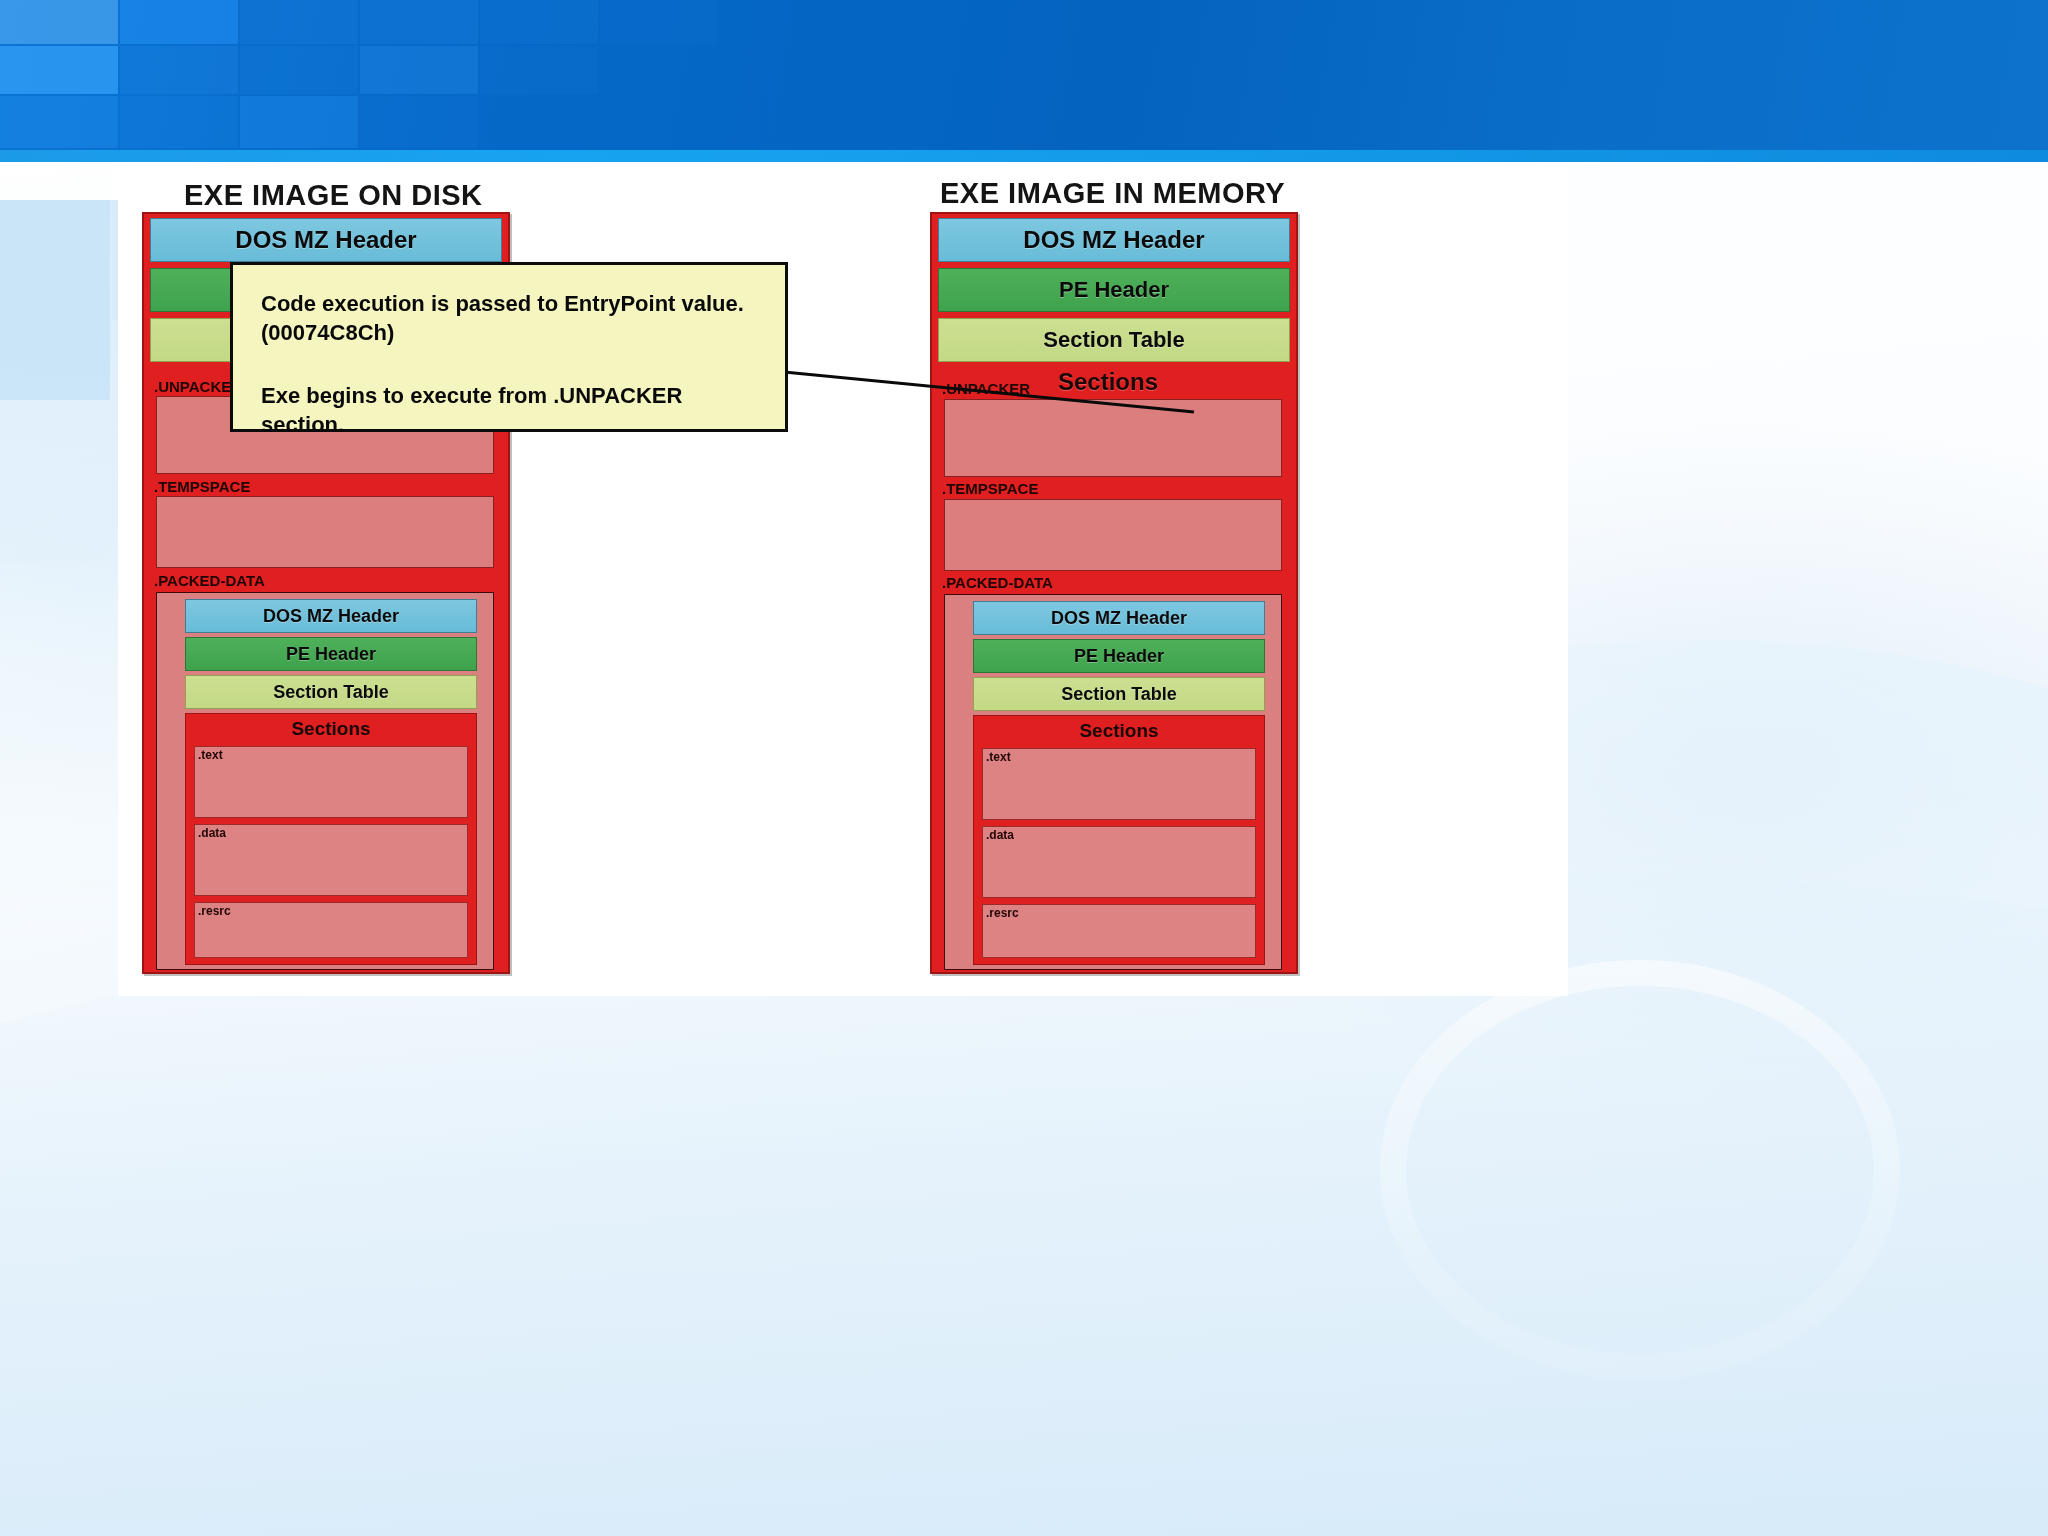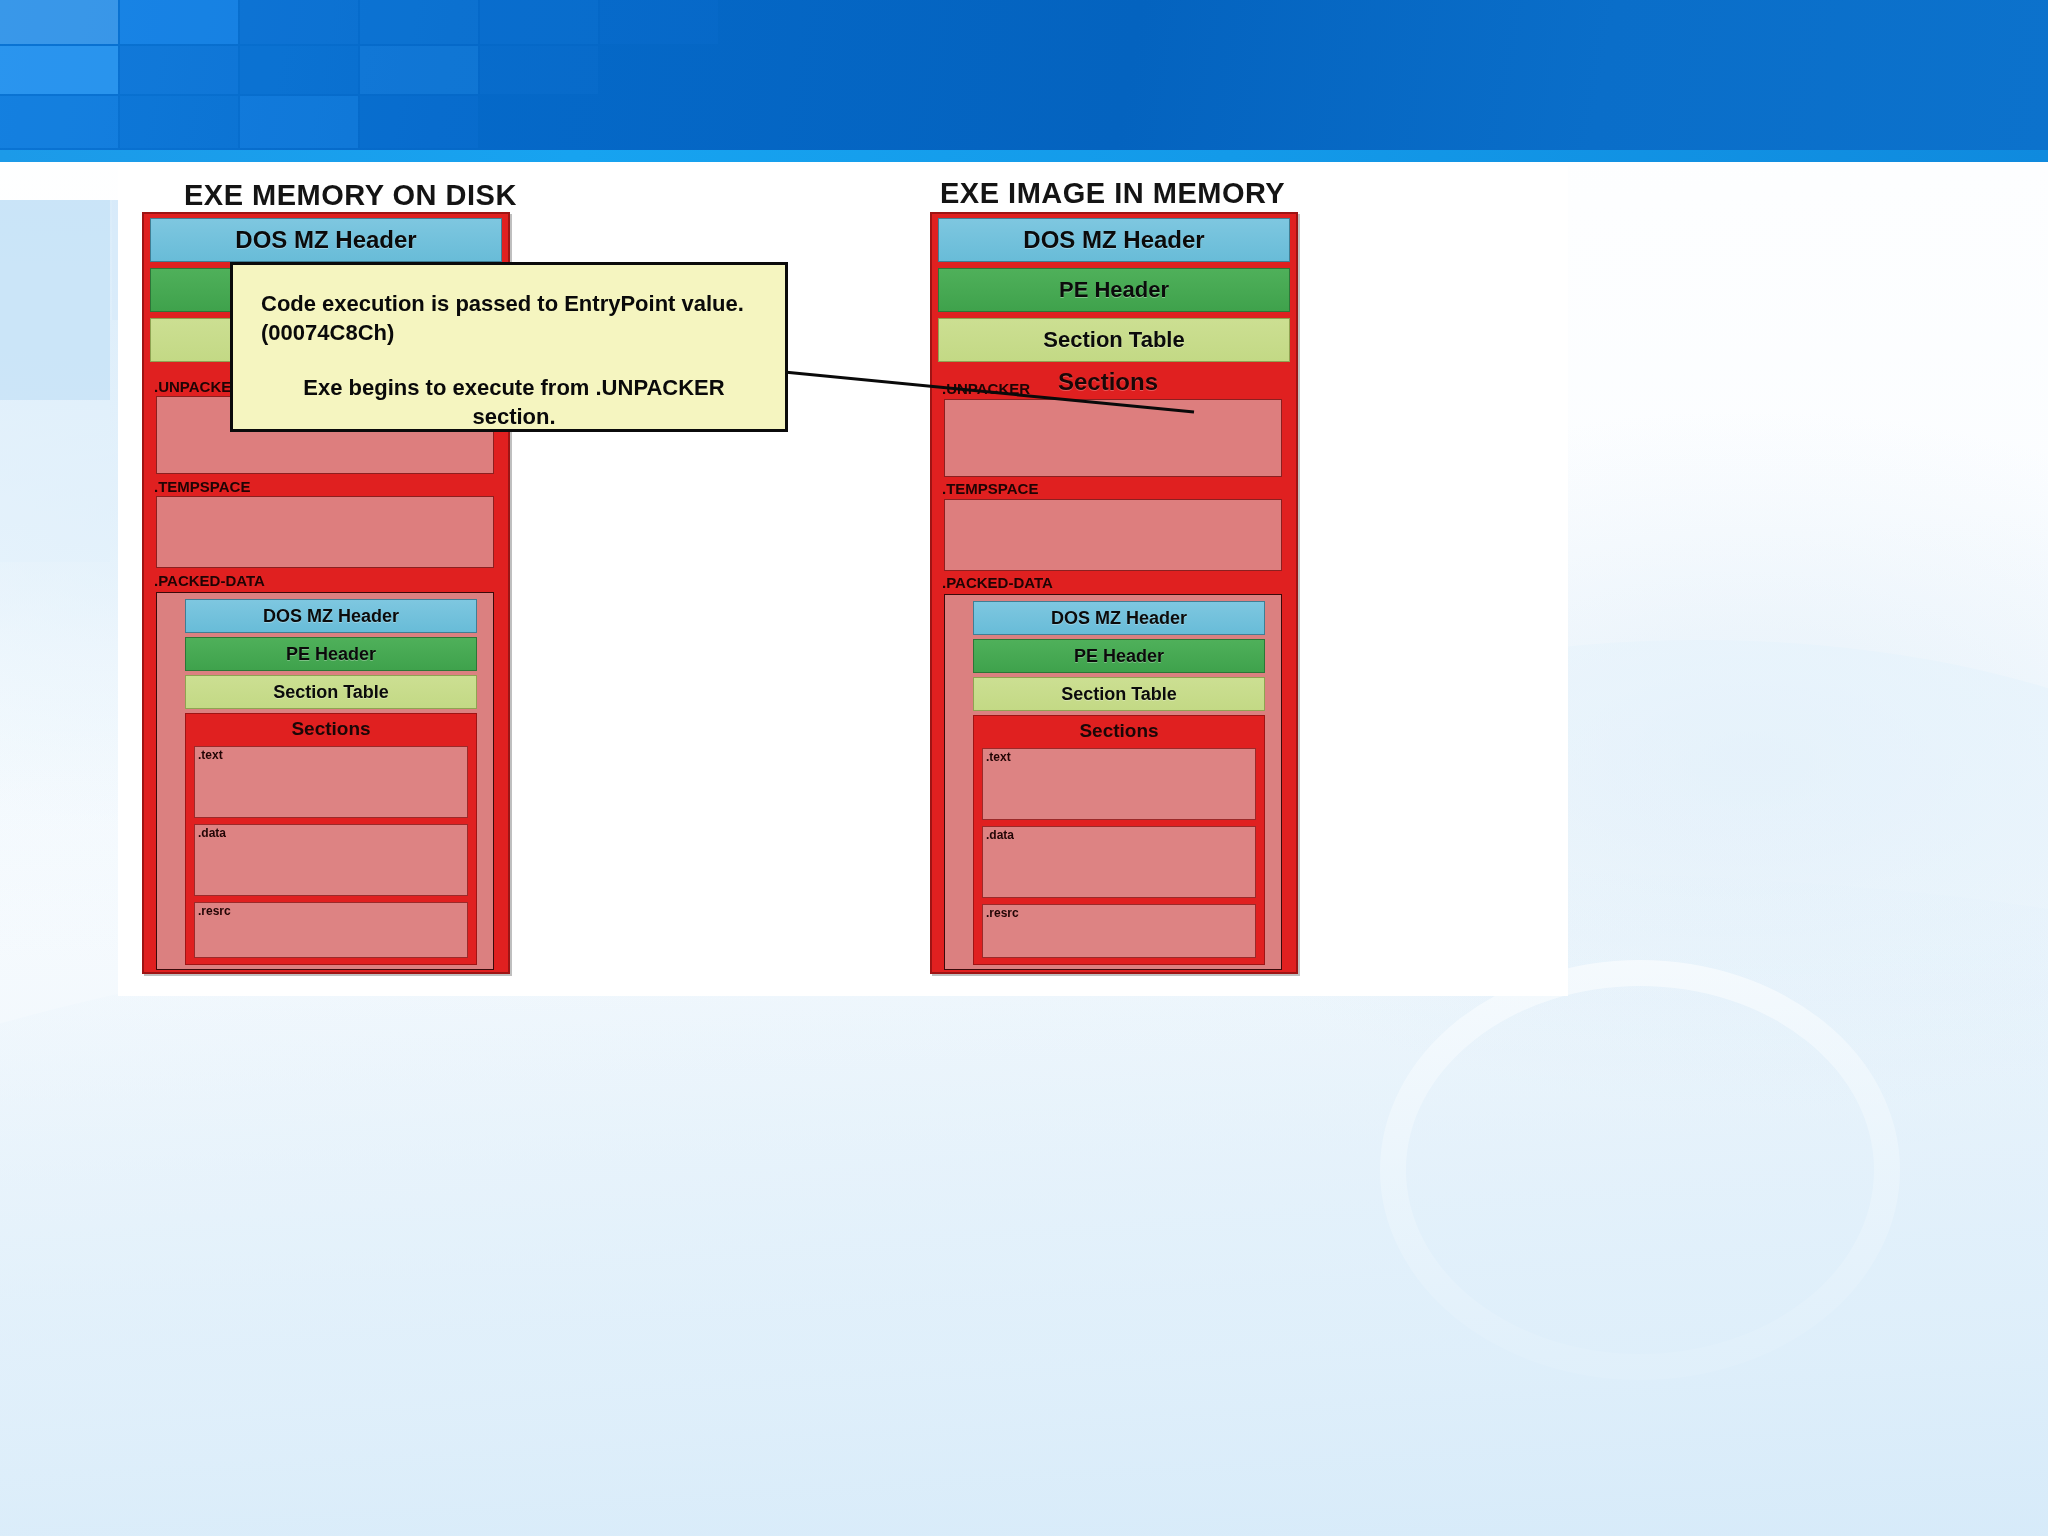--- a/index.html
+++ b/index.html
@@ -307,7 +307,7 @@
 
   <div class="diagram">
 
-    <div class="panel-title" id="title-disk">EXE MEMORY ON DISK</div>
+    <div class="panel-title" id="title-disk">EXE IMAGE ON DISK</div>
     <div class="panel-title" id="title-mem">EXE IMAGE IN MEMORY</div>
 
     <div class="pe-outer" id="outer-disk">

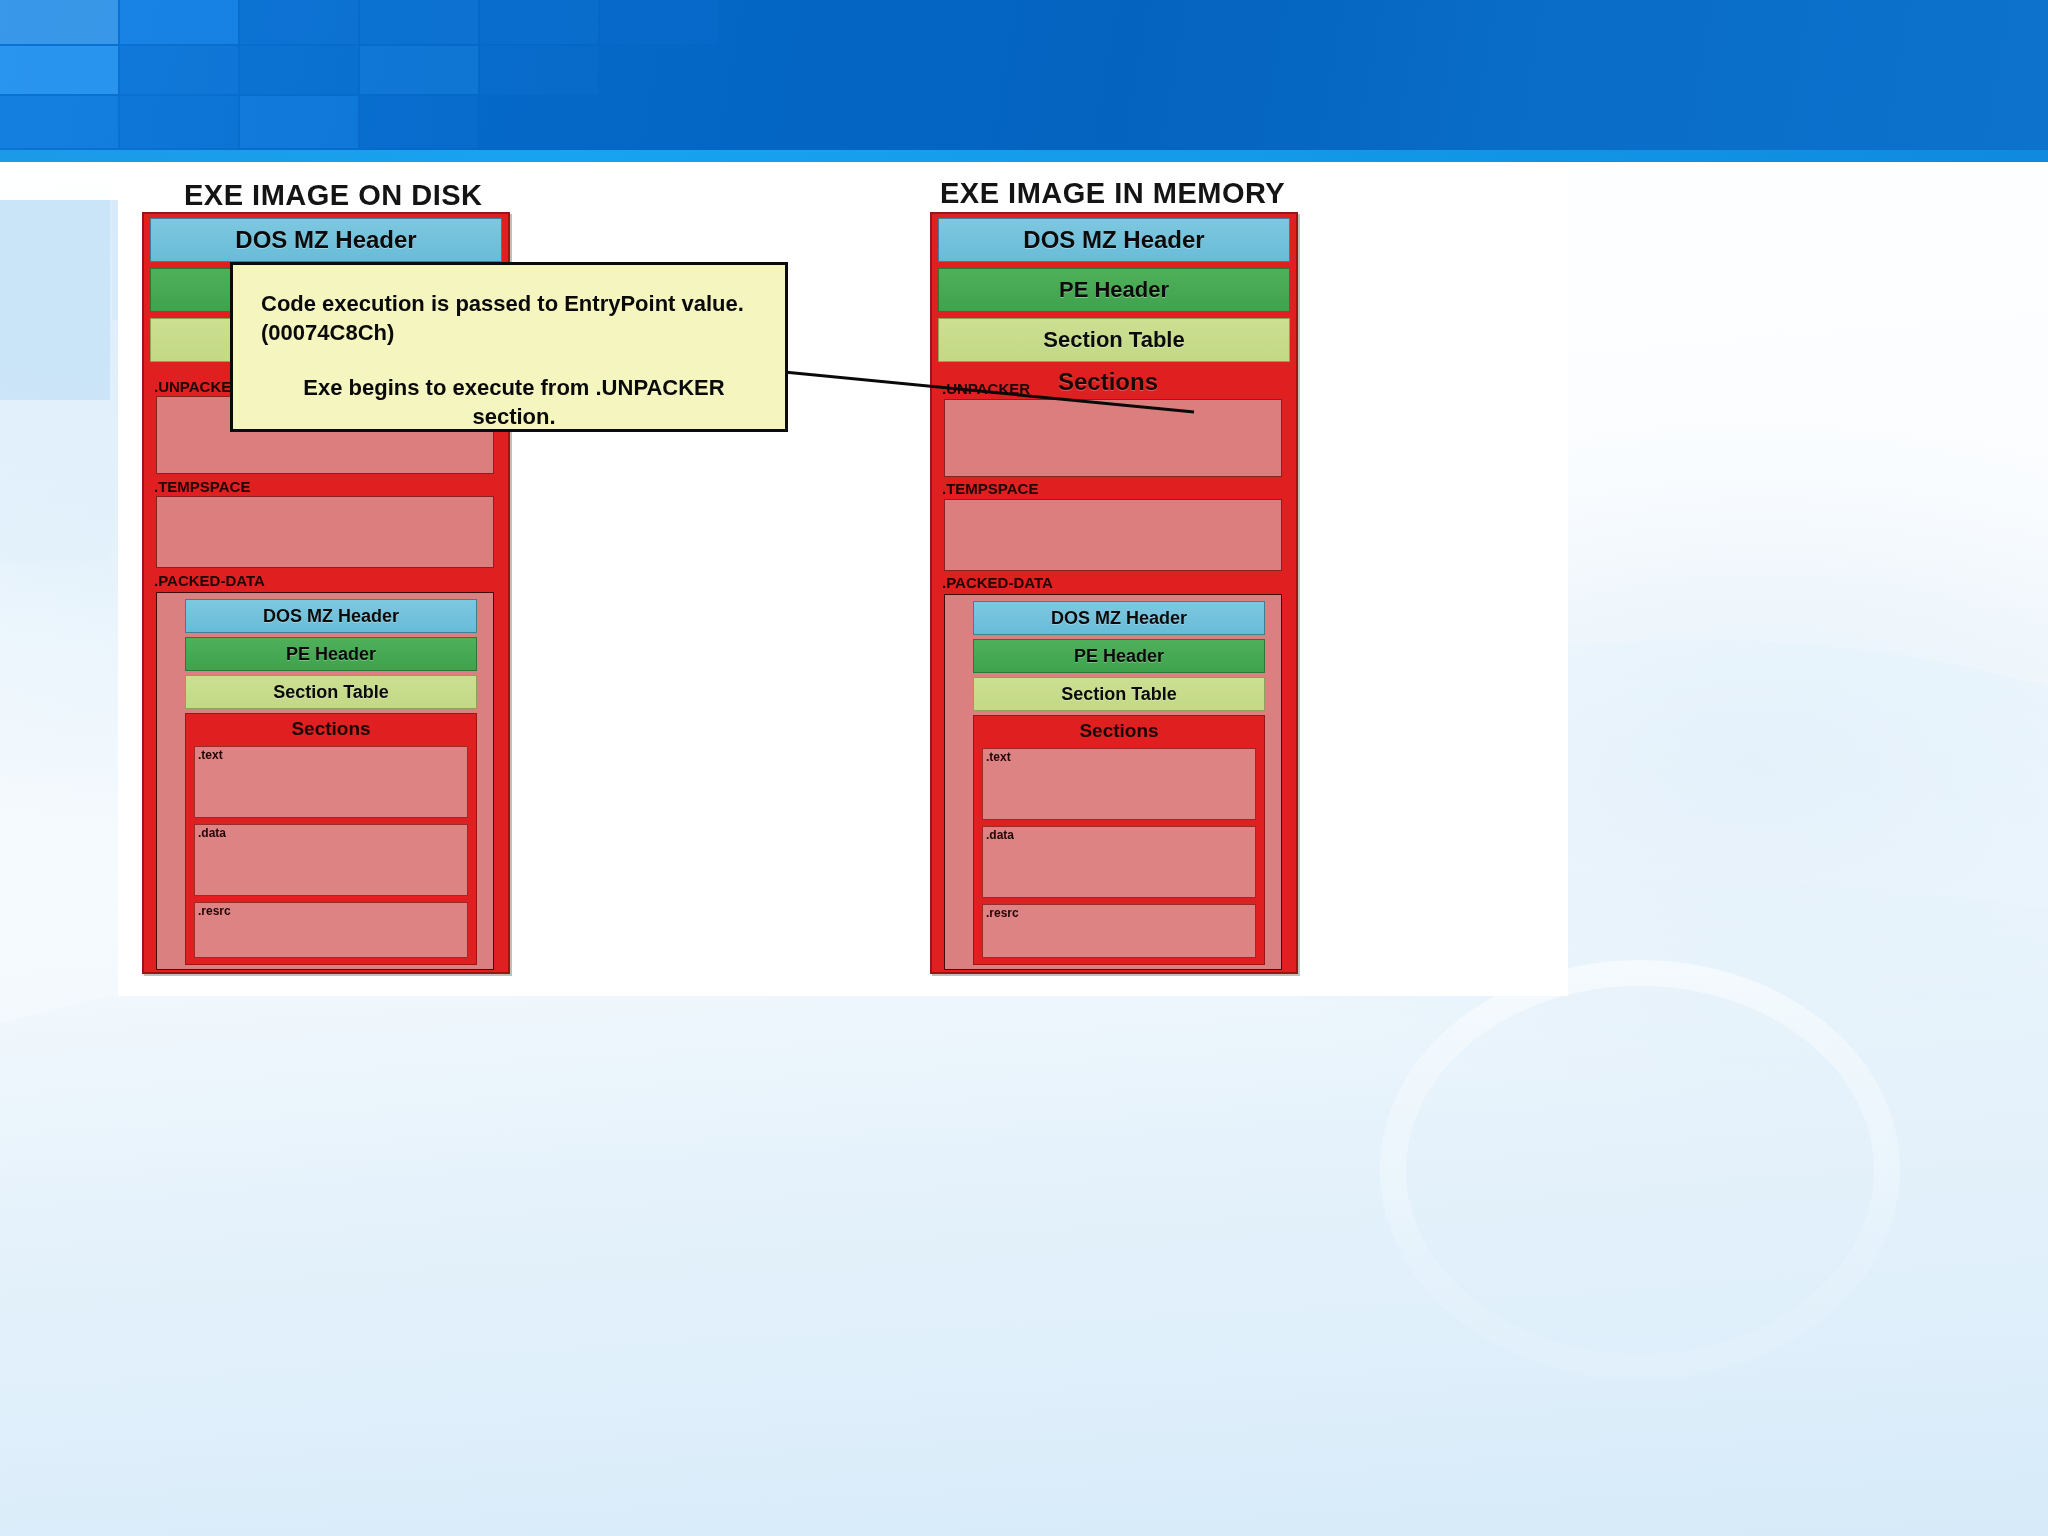--- a/index.html
+++ b/index.html
@@ -243,7 +243,7 @@
     color: #0a0a0a;
     white-space: pre-line;
   }
-  .callout p.second { margin-top: 26px; text-align: center; }
+  .callout p.second { margin-top: 34px; }
 
   .connector {
     position: absolute;

